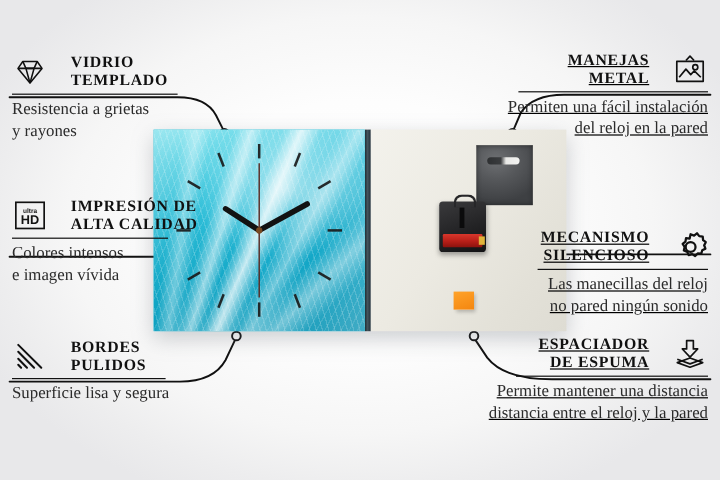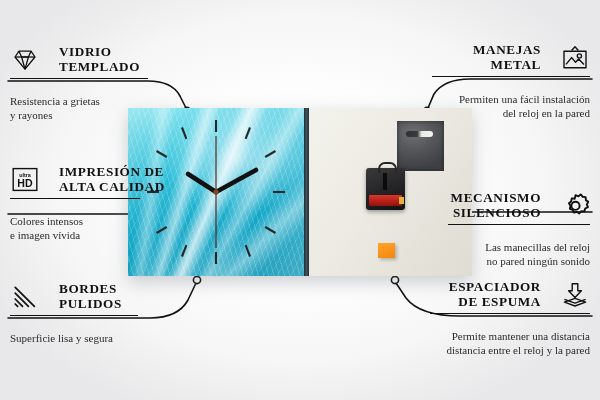--- a/index.html
+++ b/index.html
@@ -186,7 +186,7 @@
     width: 236px;
   }
   .callout.left  { left: 10px;  text-align: left; }
-  .callout.right { right: 10px; text-align: right; }
+  .callout.right { right: 10px; text-align: right; text-decoration: underline; }
 
   .head-row {
     display: flex;

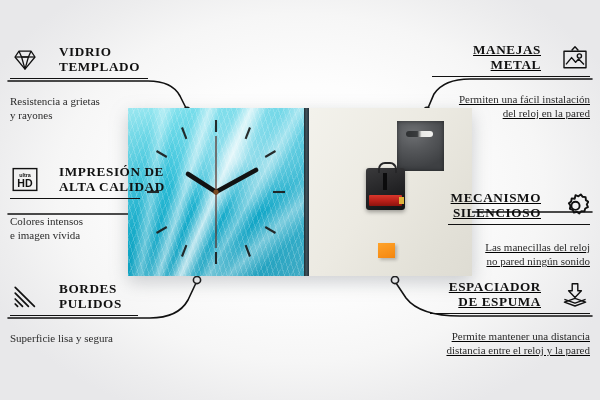--- a/index.html
+++ b/index.html
@@ -225,9 +225,9 @@
   }
 
   .desc {
-    margin-top: 15px;
+    margin-top: 4px;
     font-family: "Liberation Serif", serif;
-    font-size: 11px;
+    font-size: 14px;
     line-height: 1.32;
     color: #2b2b2b;
     white-space: pre-line;

